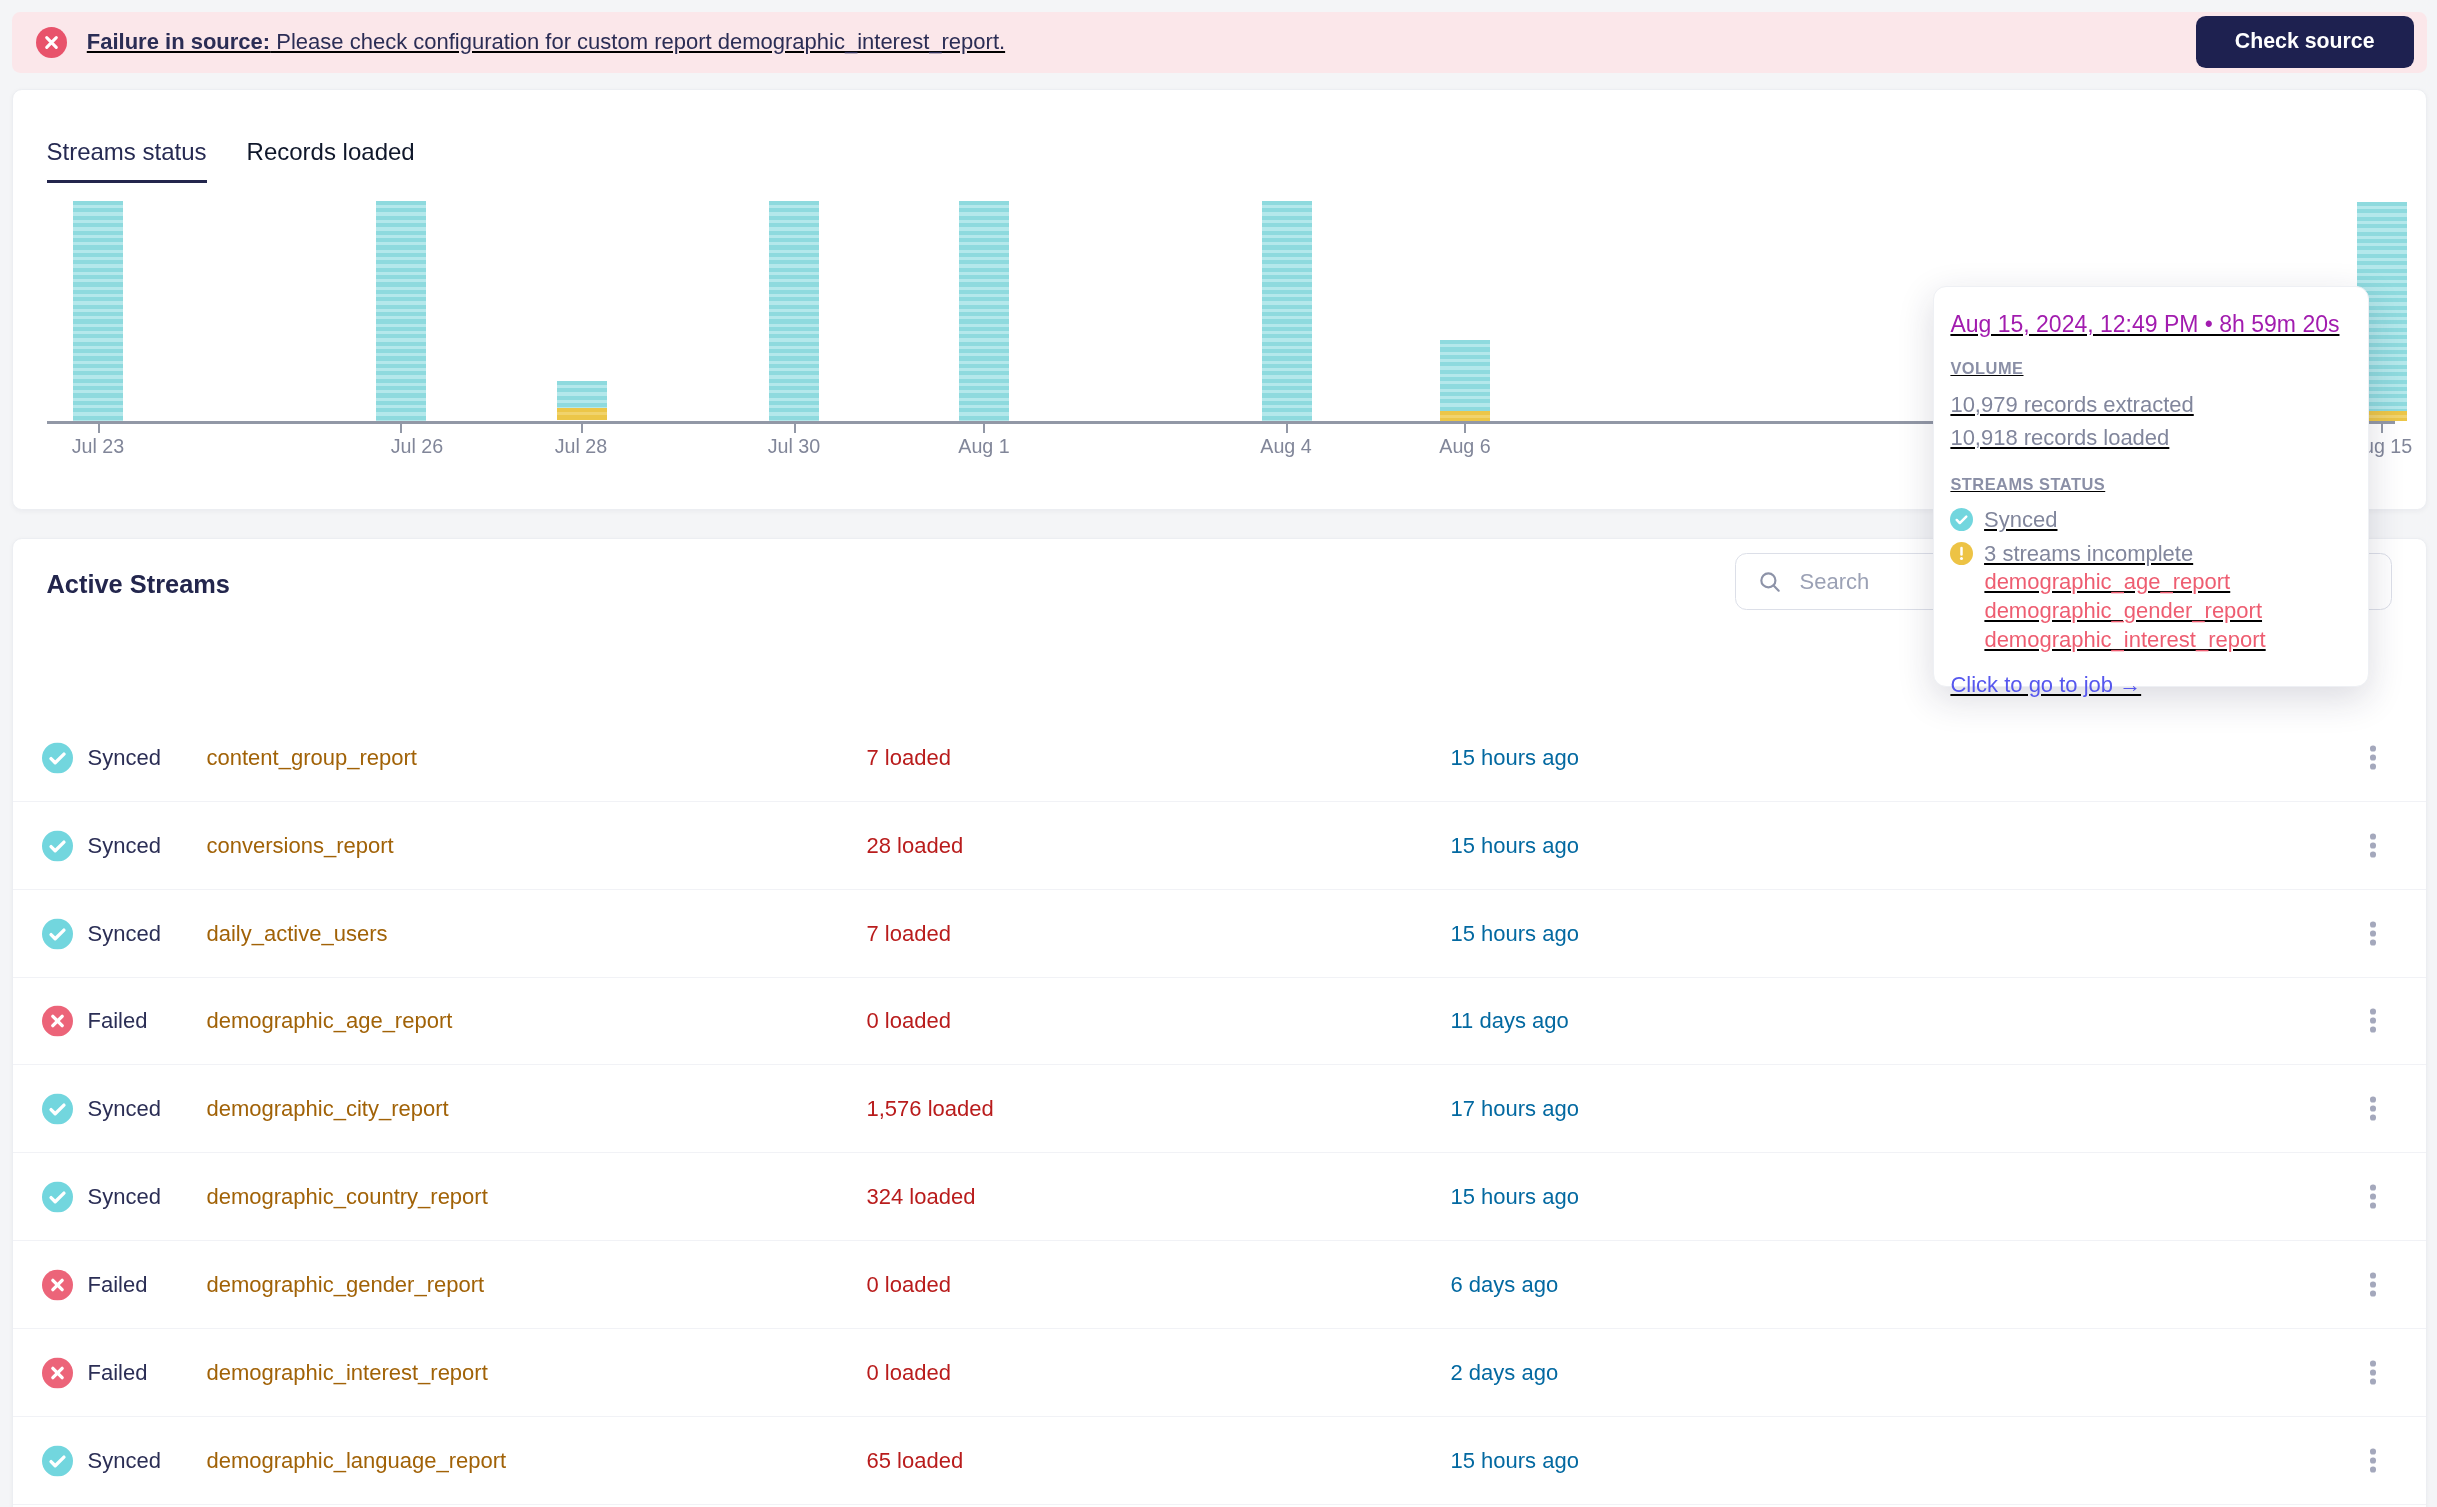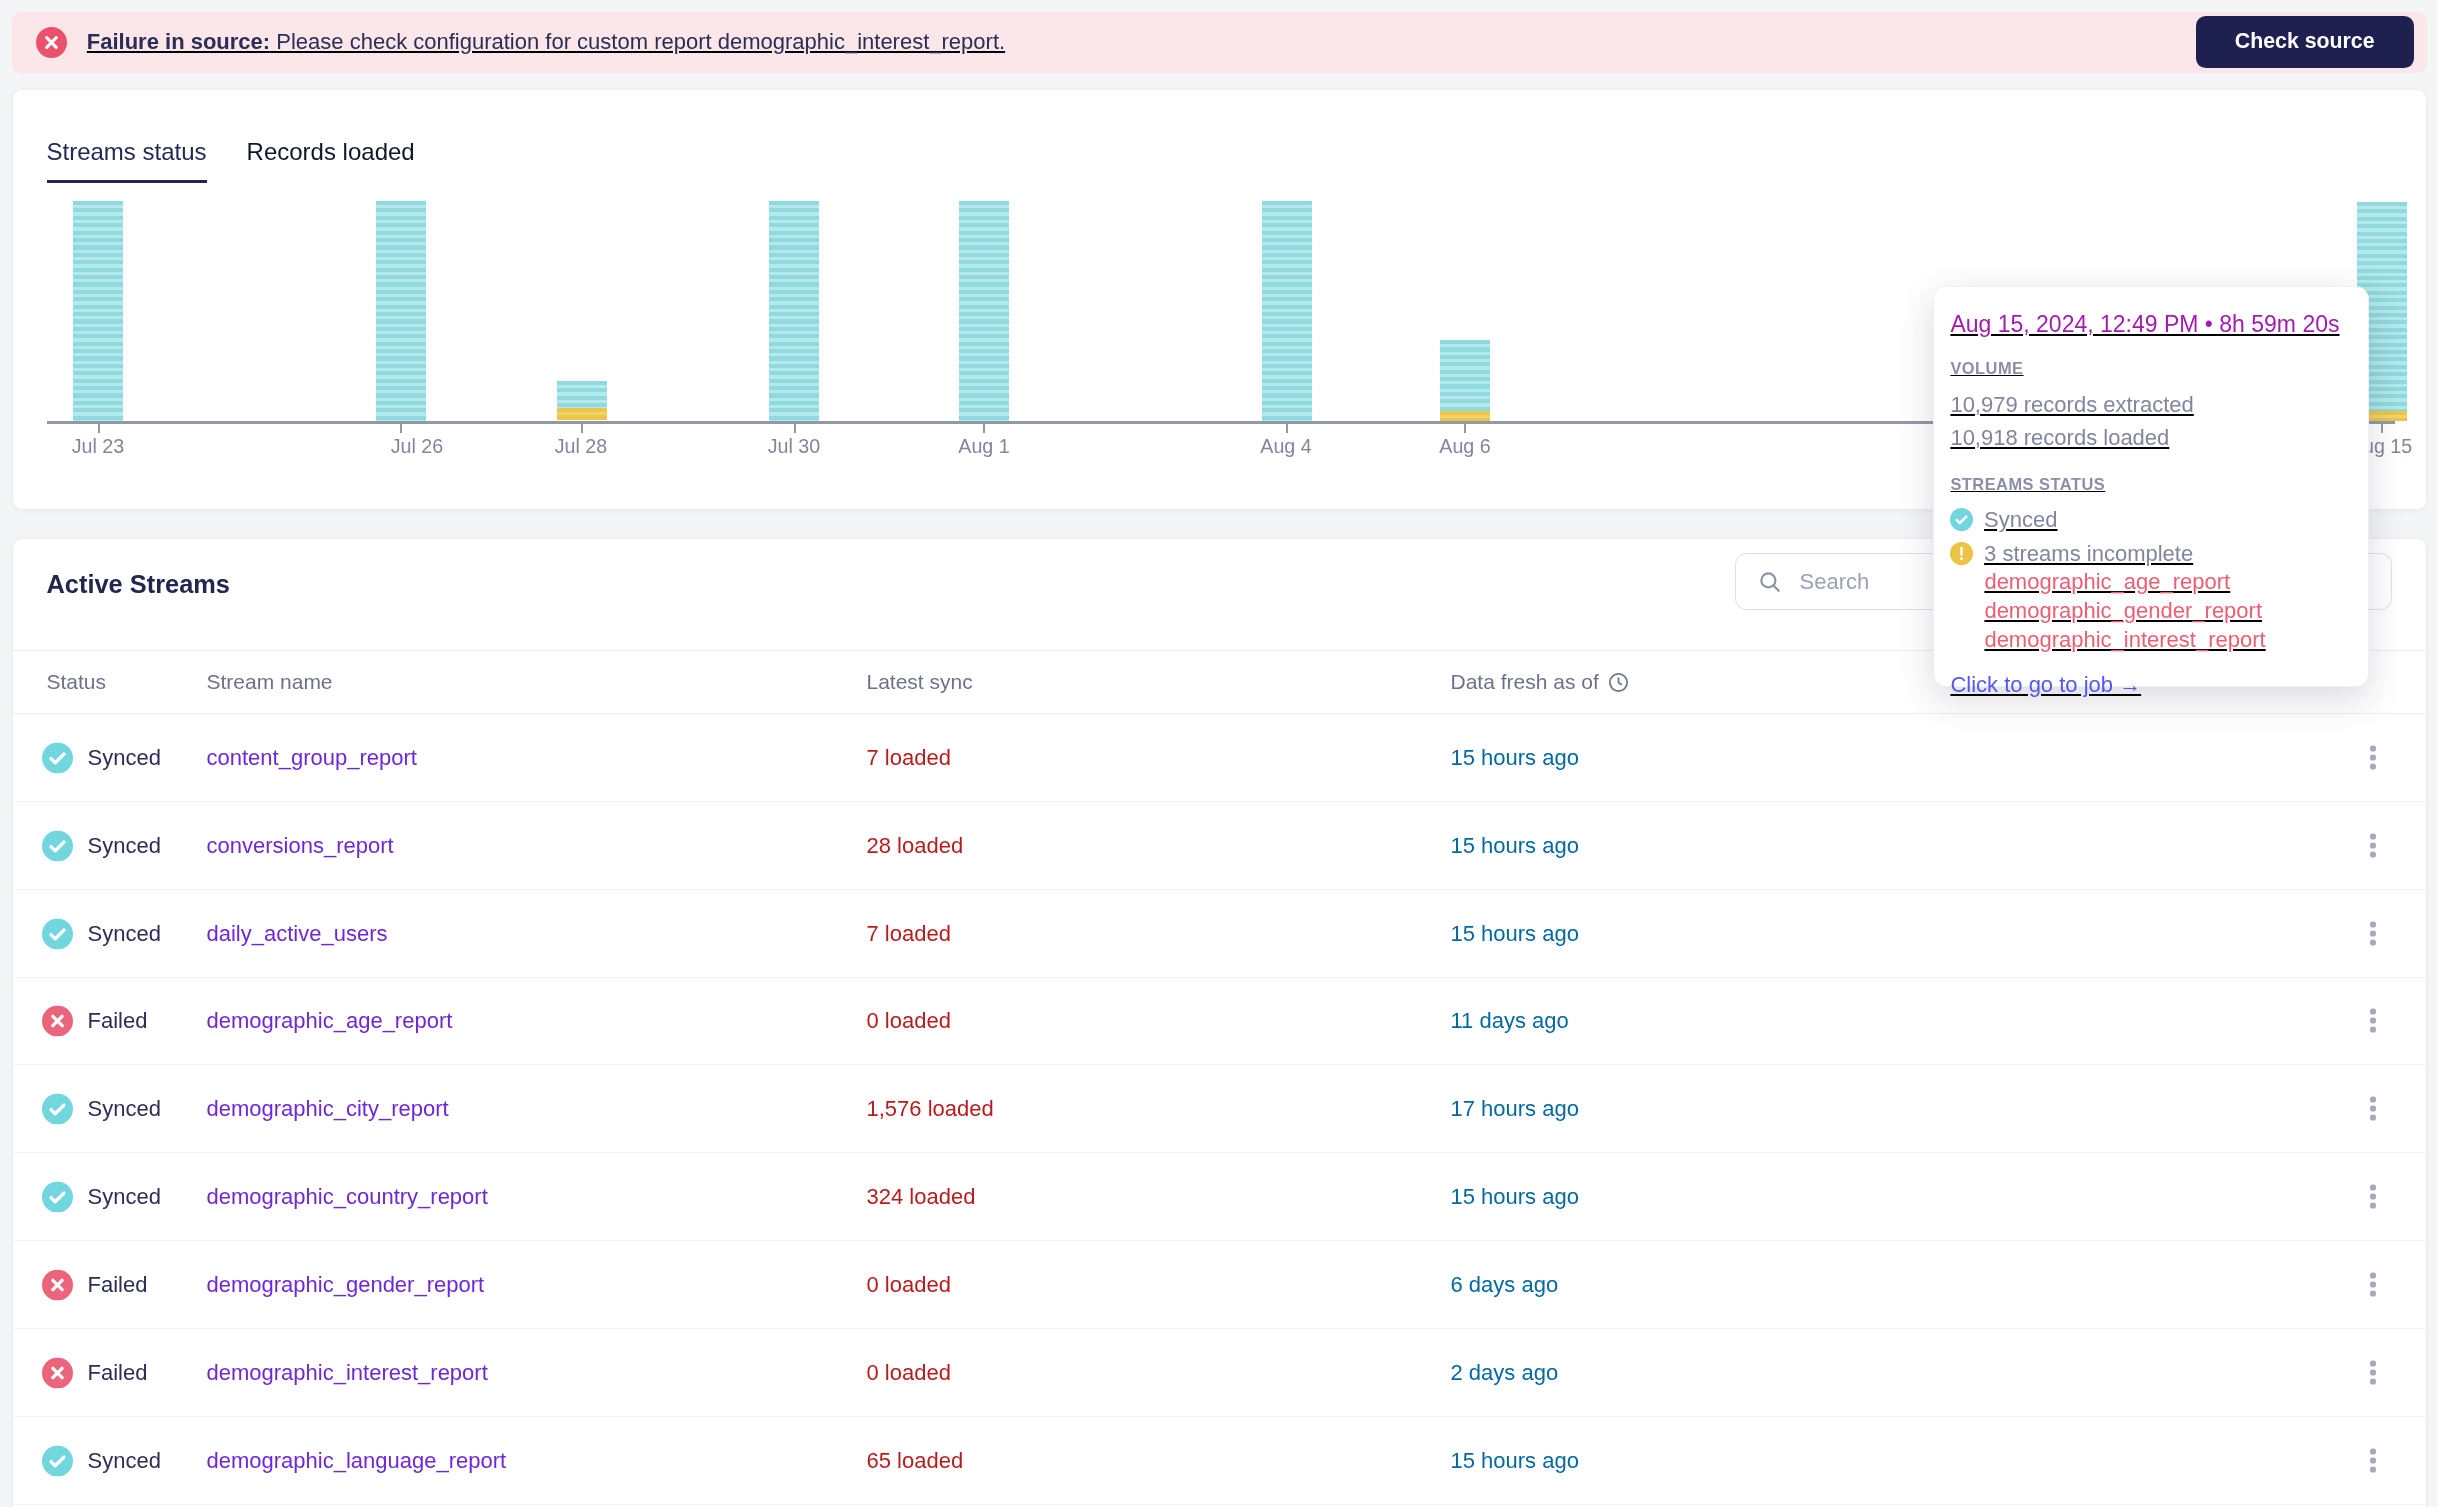--- a/index.html
+++ b/index.html
@@ -158,18 +158,6 @@
     <input class="search-input" type="text" placeholder="Search" style="">
   </div>
 
-  <div class="thead">
-    <div class="th" style="left:34px">Status</div>
-    <div class="th" style="left:194px">Stream name</div>
-    <div class="th" style="left:854px">Latest sync</div>
-    <div class="th" style="left:1438px">
-      <span>Data fresh as of</span>
-      <svg width="23" height="23" viewBox="0 0 24 24" fill="none" stroke="#6d7289" stroke-width="1.8">
-        <circle cx="12" cy="12" r="9"></circle>
-        <path d="M12 7.5V12l3 2" stroke-linecap="round" stroke-linejoin="round"></path>
-      </svg>
-    </div>
-  </div>
 
   <div class="trows" id="table-rows">
       <div class="trow" style="top: 0px;">

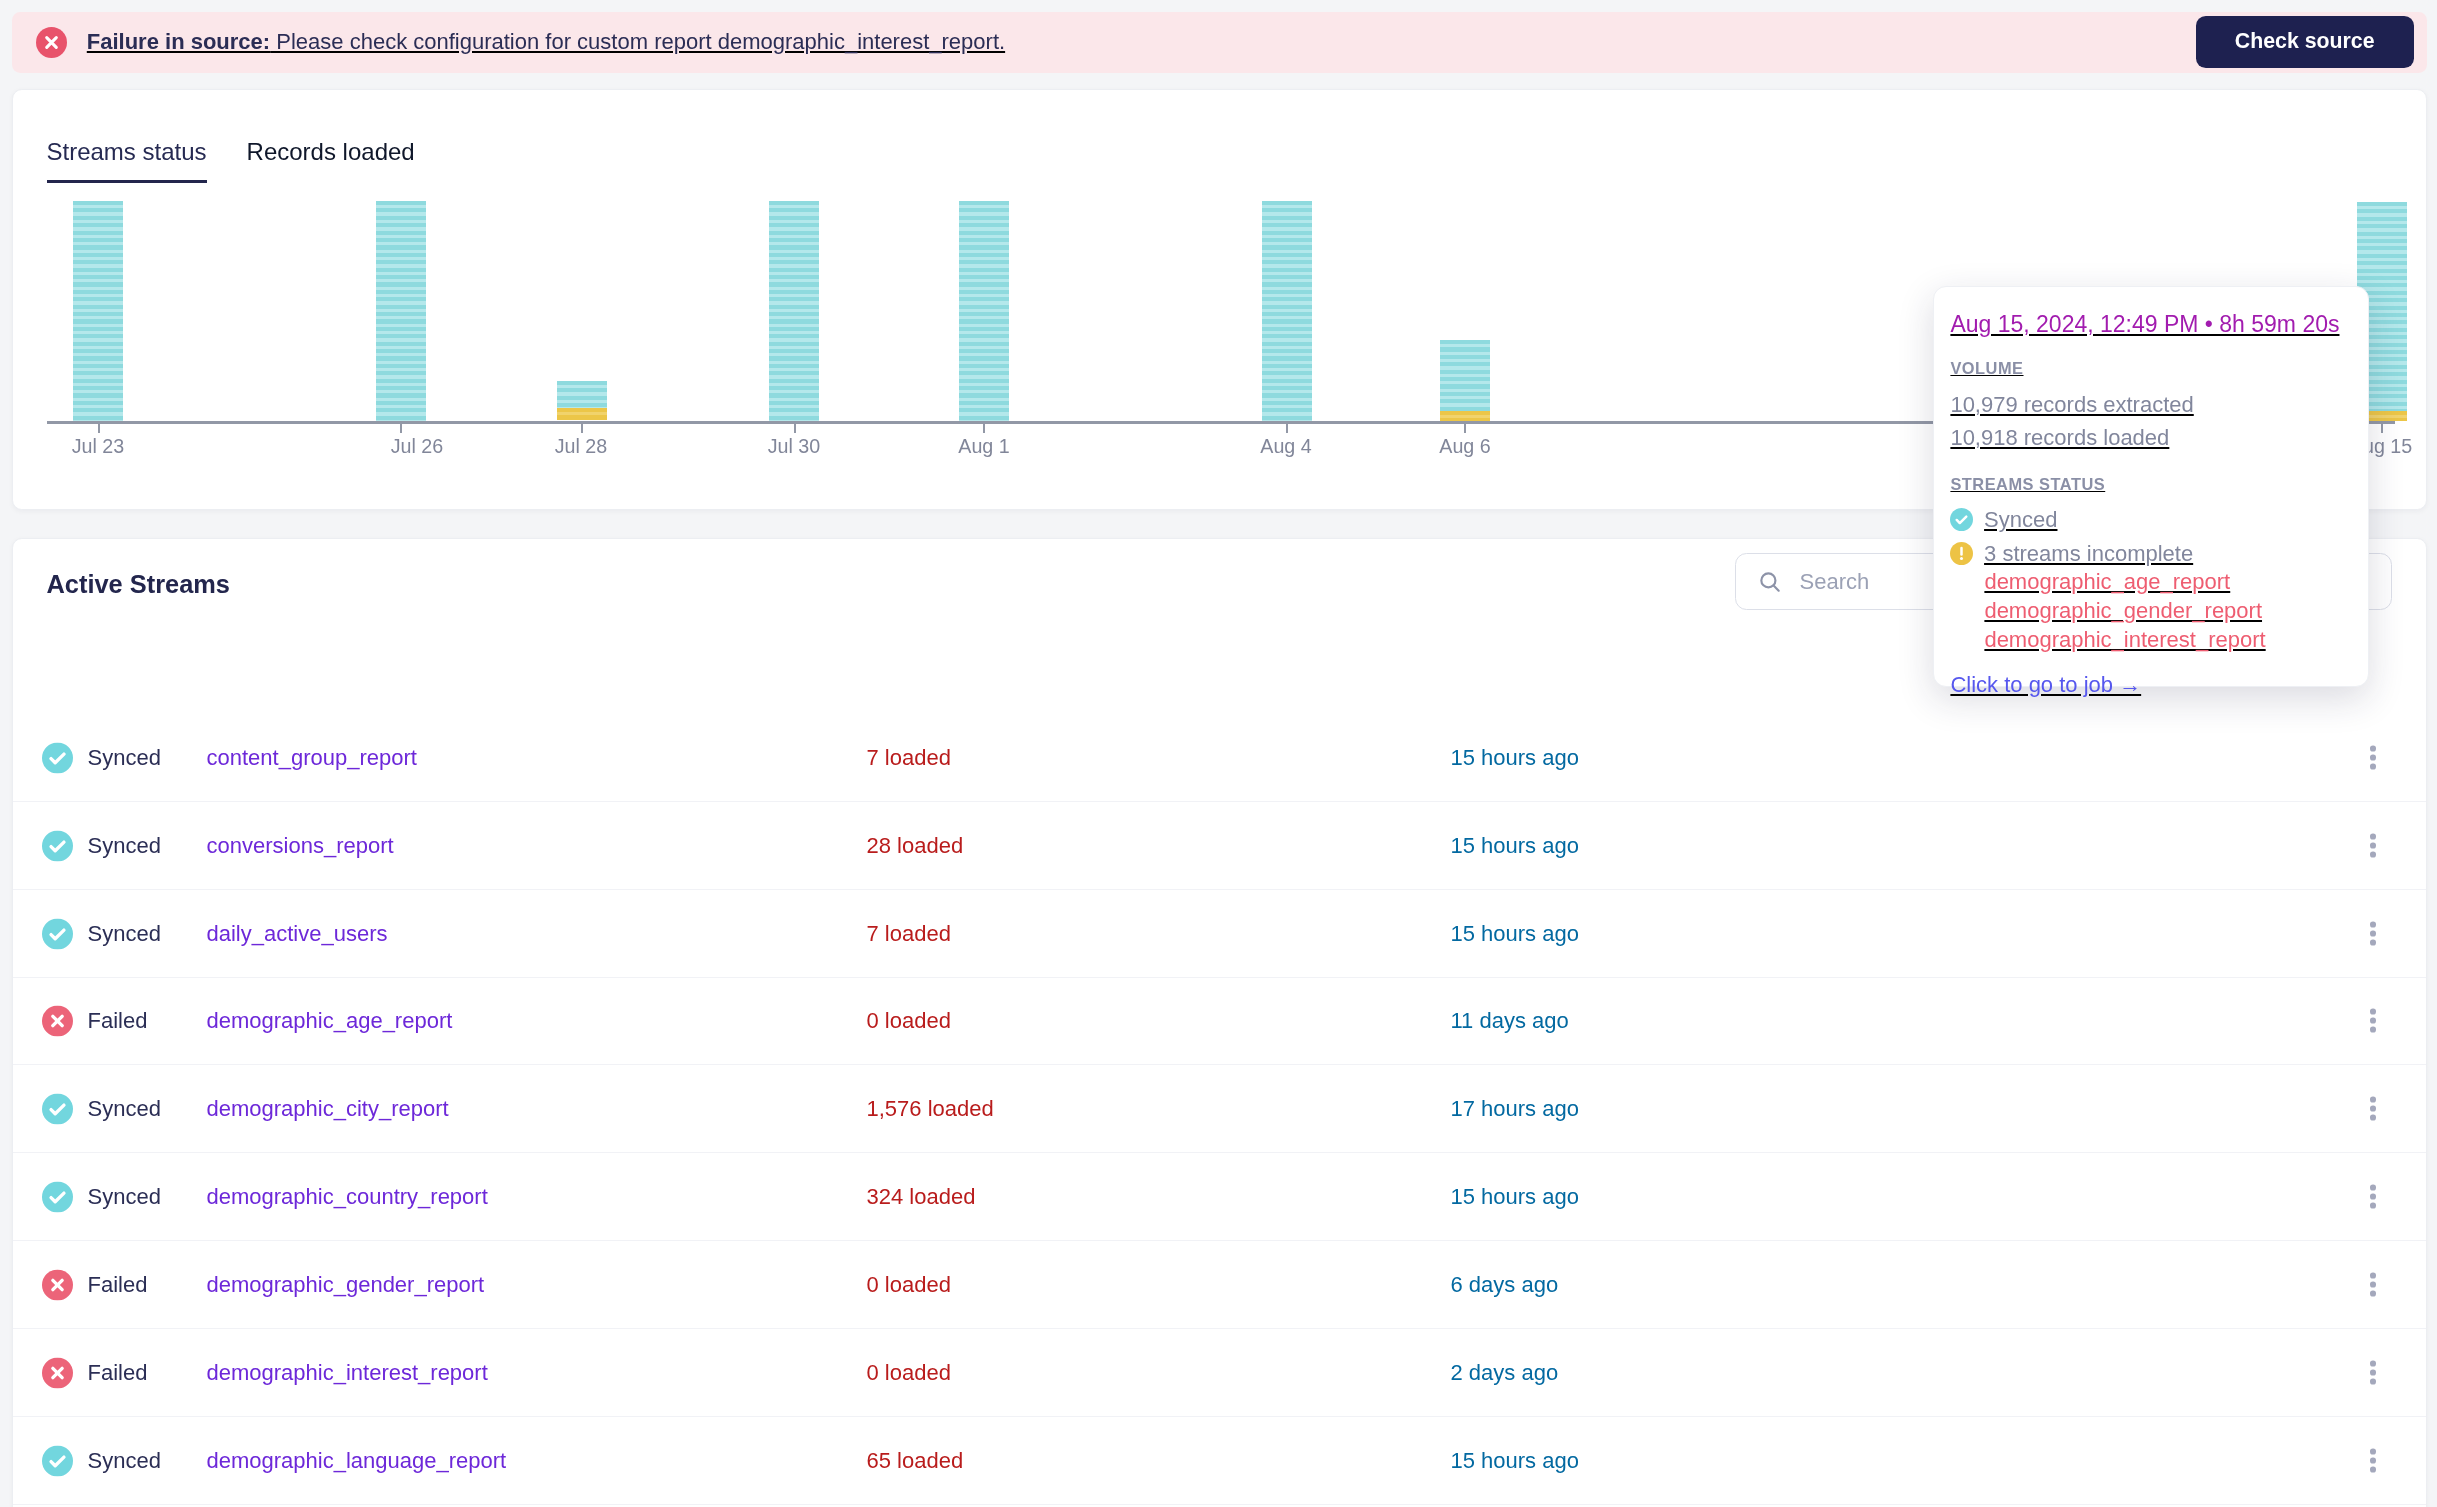--- a/index.html
+++ b/index.html
@@ -73,7 +73,7 @@
   .cell{position:absolute;top:50%;transform:translateY(-50%);font-size:22px;}
   .cell.status-ico{left:29.5px;width:31px;height:31px;}
   .cell.status-label{left:75px;color:#2b2e55;}
-  .cell.name{left:194px;color:#6d28d9;}
+  .cell.name{left:194px;color:#a16207;}
   .cell.loaded{left:854px;color:#b91c1c;}
   .cell.fresh{left:1438px;color:#0369a1;}
   .kebab{position:absolute;right:36px;top:50%;transform:translateY(-50%);width:33px;height:39px;

